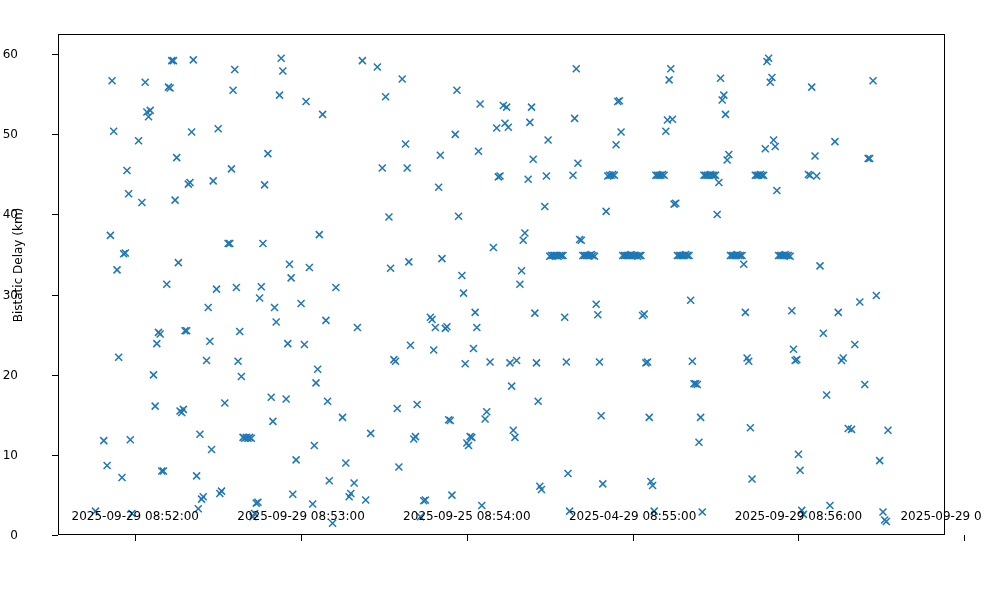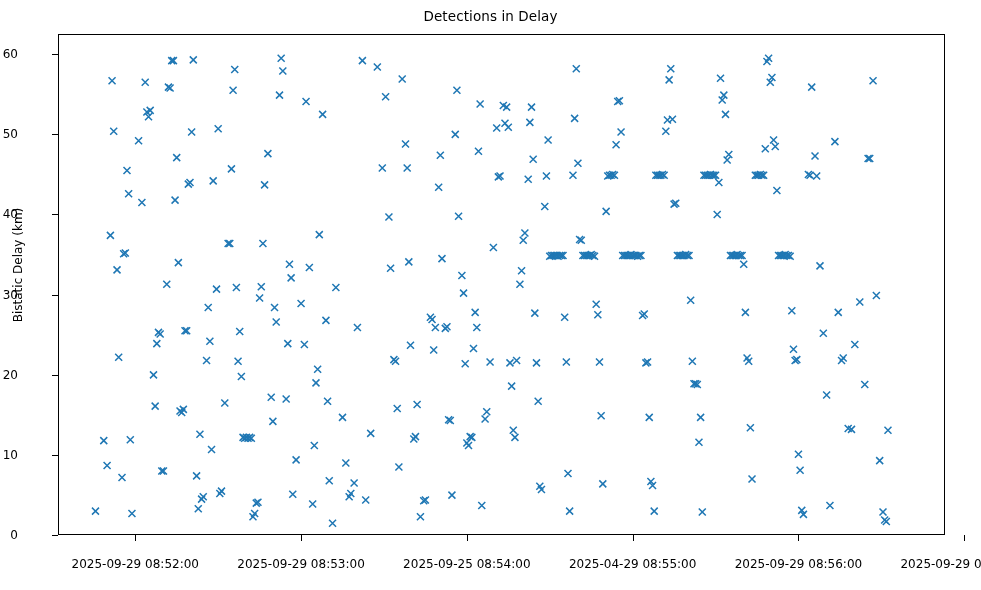--- a/index.html
+++ b/index.html
@@ -111,7 +111,6 @@
 
 <div id="figure">
 
-  <div id="chart-title">Detections in Delay</div>
 
   <div id="y-axis-label">Bistatic Delay (km)</div>
   <div id="y-ticks">

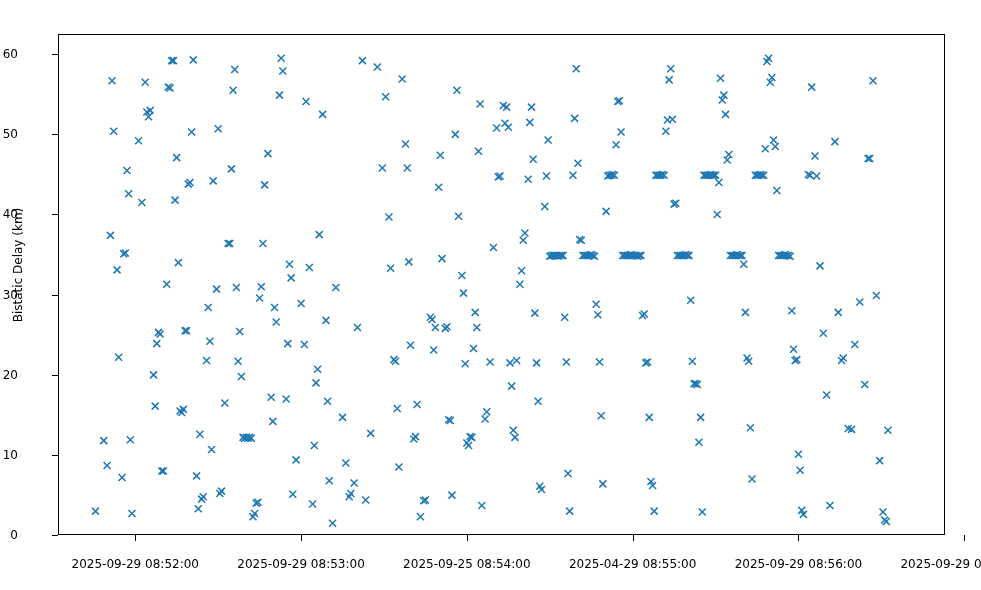--- a/index.html
+++ b/index.html
@@ -87,7 +87,7 @@
     text-align: center;
     font-size: 12px;
     line-height: 12px;
-    top: 558px;
+    top: 510px;
     white-space: nowrap;
   }
   .xtick-mark {

